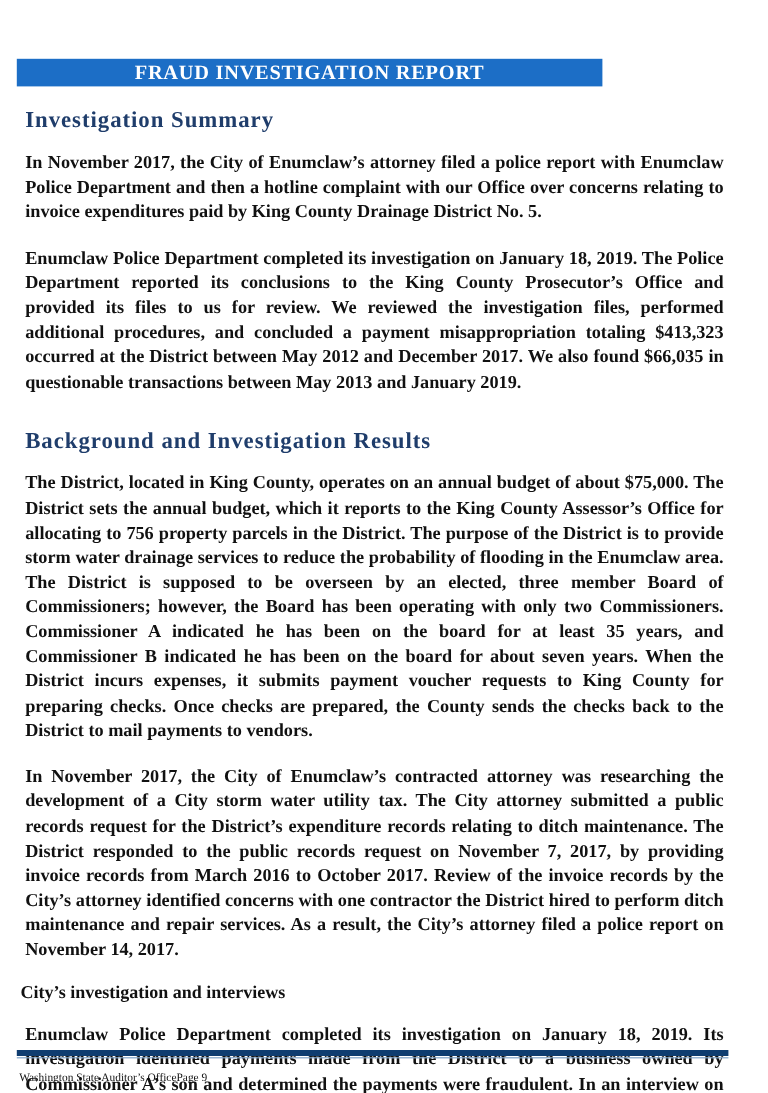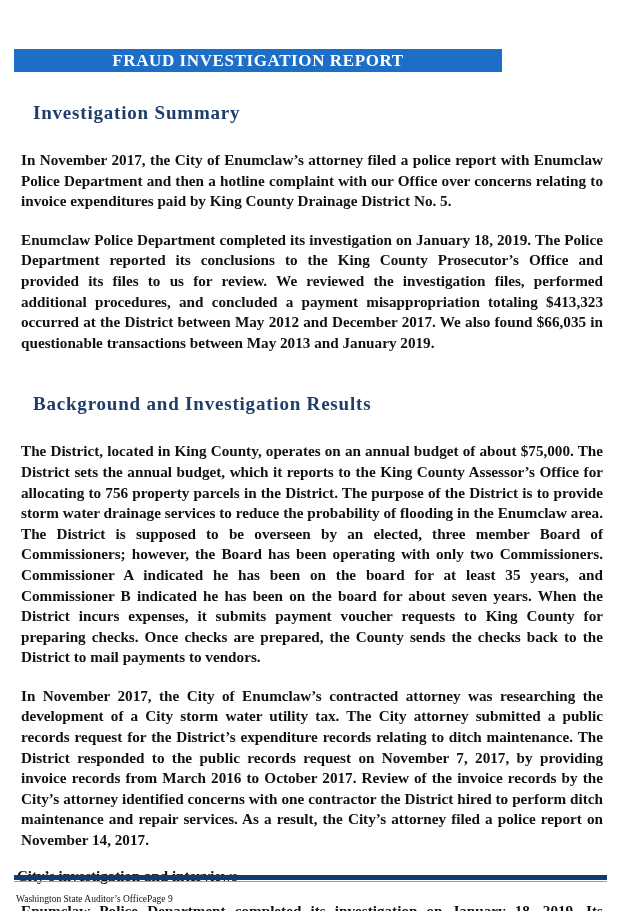--- a/index.html
+++ b/index.html
@@ -43,7 +43,7 @@
       width: 590px;
     }
     h2.section-heading {
-      margin: 16px;
+      margin: 4px;
       font-family: "Liberation Serif", "DejaVu Serif", serif;
       font-weight: bold;
       font-size: 19px;

